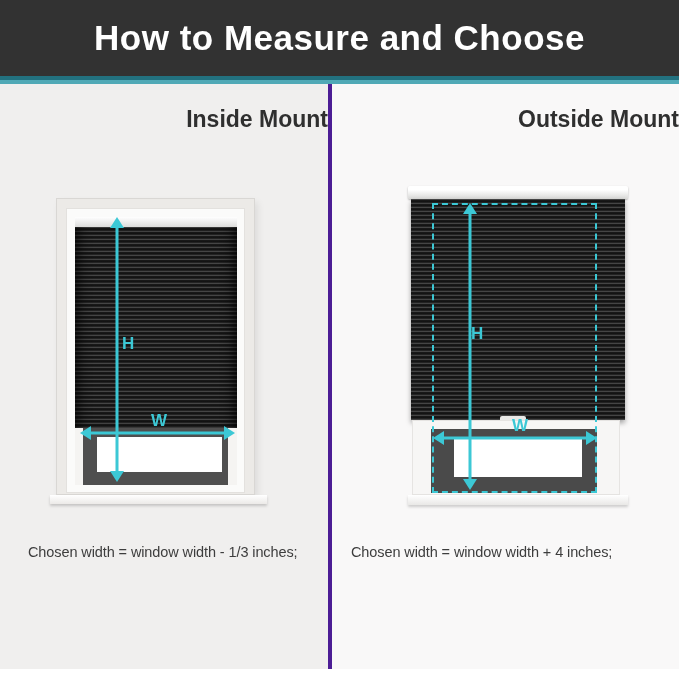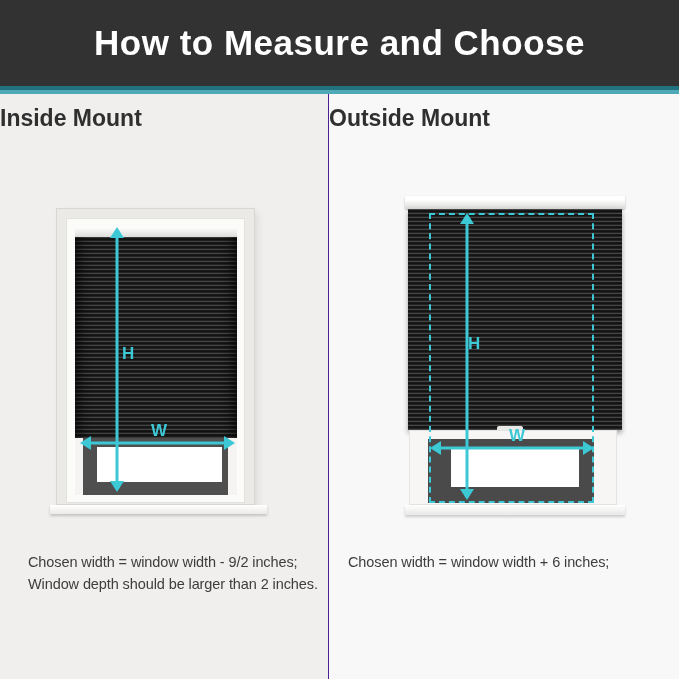--- a/index.html
+++ b/index.html
@@ -7,7 +7,7 @@
   body { font-family:"Liberation Sans", sans-serif; background:#fff; position:relative; }
 
   
-  .banner { height:86px; background:var(--banner,#323232); display:flex; align-items:center; justify-content:center; }
+  .banner { height:76px; background:var(--banner,#323232); display:flex; align-items:center; justify-content:center; }
   .banner h1 { color:#ffffff; font-size:35px; font-weight:800; letter-spacing:.5px; }
   .accent-bar { height:8px;
     background:linear-gradient(180deg, var(--tealDark,#22717f) 0 45%, var(--tealLight,#50a9b6) 45% 100%); }

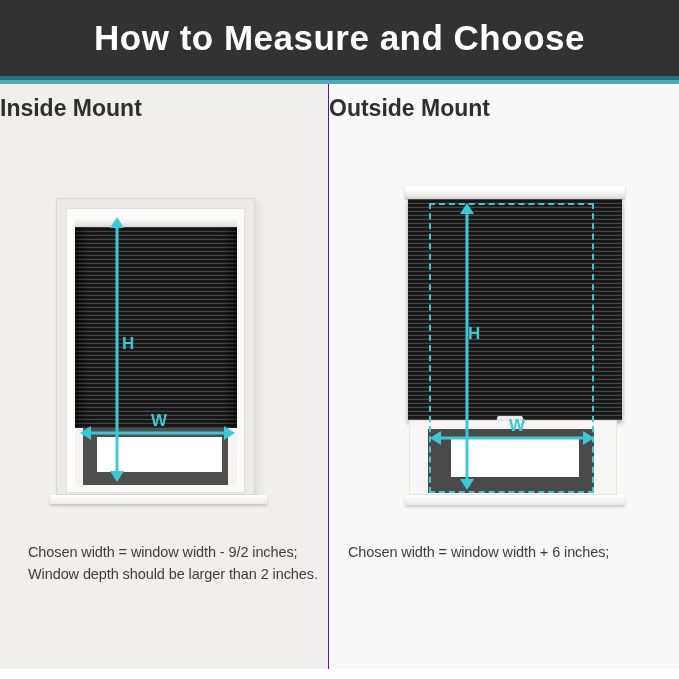--- a/index.html
+++ b/index.html
@@ -17,7 +17,7 @@
   .panel { position:relative; }
   .panel.inside  { width:328px; background:#f0efee; }
   .panel.outside { flex:1; background:#f9f8f8; border-left:1px solid #4c1d95; }
-  .panel h2 { position:absolute; top:11px; left:0; right:0; text-align:left;
+  .panel h2 { position:absolute; top:22px; left:0; right:0; text-align:right;
               font-size:23px; font-weight:bold; color:#2f2f2f; }
 
   

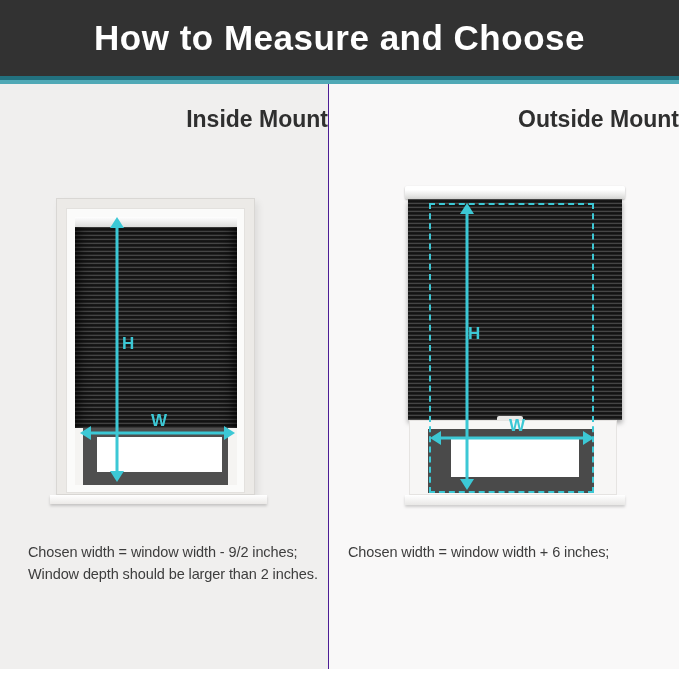--- a/index.html
+++ b/index.html
@@ -16,7 +16,7 @@
   .content { display:flex; height:585px; }
   .panel { position:relative; }
   .panel.inside  { width:328px; background:#f0efee; }
-  .panel.outside { flex:1; background:#f9f8f8; border-left:1px solid #4c1d95; }
+  .panel.outside { flex:1; background:#f9f8f8; border-left:4px solid #4c1d95; }
   .panel h2 { position:absolute; top:22px; left:0; right:0; text-align:right;
               font-size:23px; font-weight:bold; color:#2f2f2f; }
 

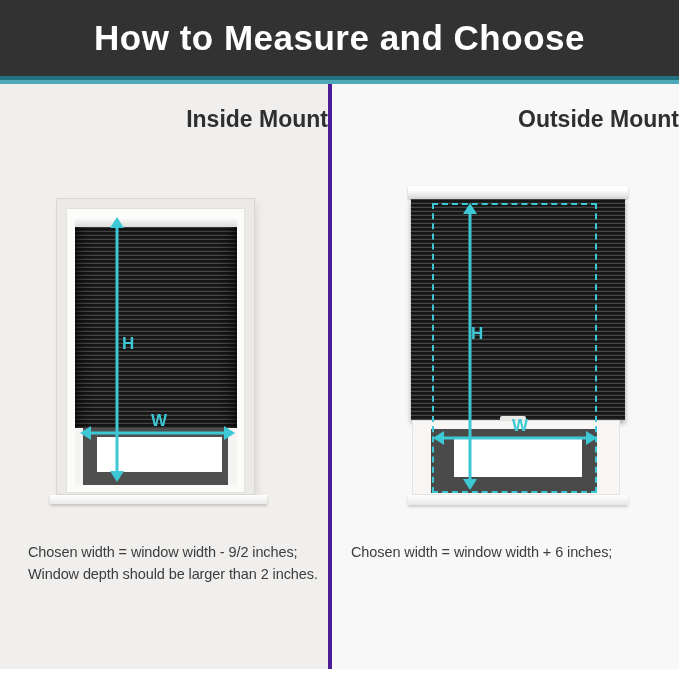--- a/index.html
+++ b/index.html
@@ -122,7 +122,7 @@
     </div>
 
     <ul class="notes">
-      <li>Chosen width = window width - 9/2 inches;</li>
+      <li>Chosen width = window width - 1/3 inches;</li>
       <li>Window depth should be larger than 2 inches.</li>
     </ul>
   </section>

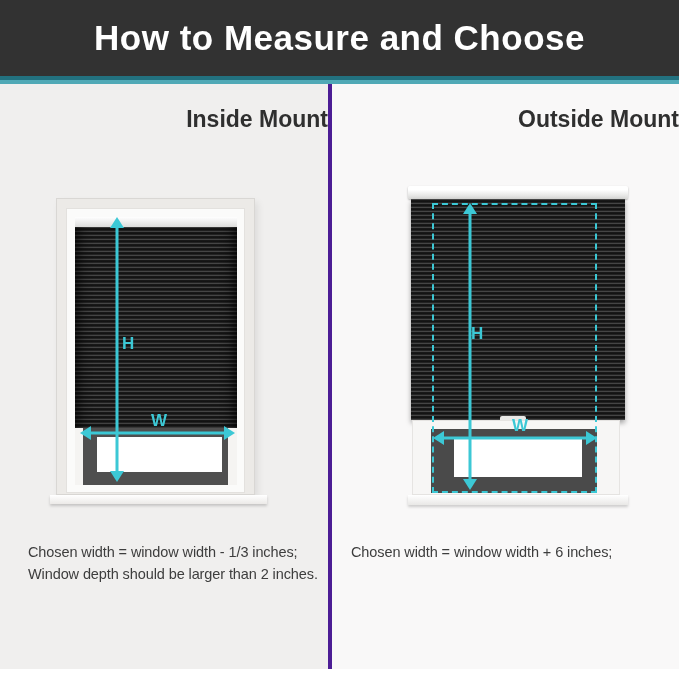--- a/index.html
+++ b/index.html
@@ -158,7 +158,7 @@
     </div>
 
     <ul class="notes">
-      <li>Chosen width = window width + 6 inches;</li>
+      <li>Chosen width = window width + 4 inches;</li>
     </ul>
   </section>
 

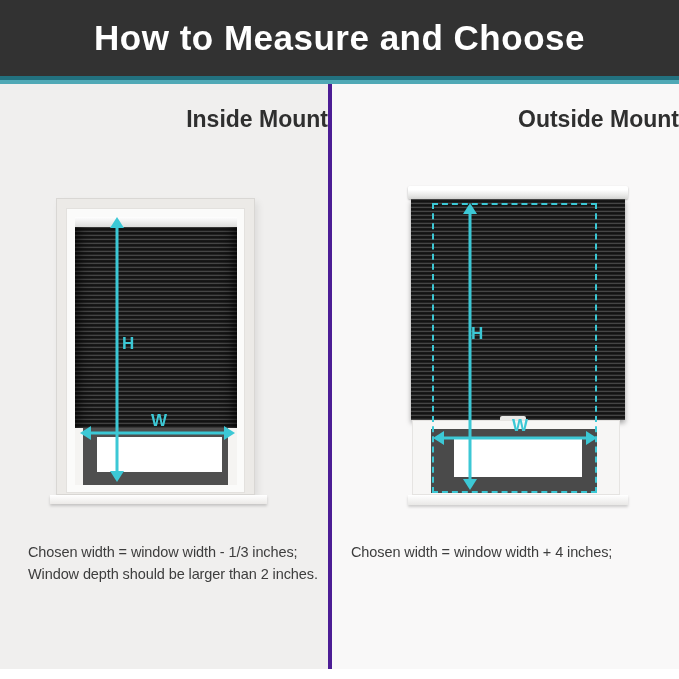--- a/index.html
+++ b/index.html
@@ -123,7 +123,6 @@
 
     <ul class="notes">
       <li>Chosen width = window width - 1/3 inches;</li>
-      <li>Window depth should be larger than 2 inches.</li>
     </ul>
   </section>
 

